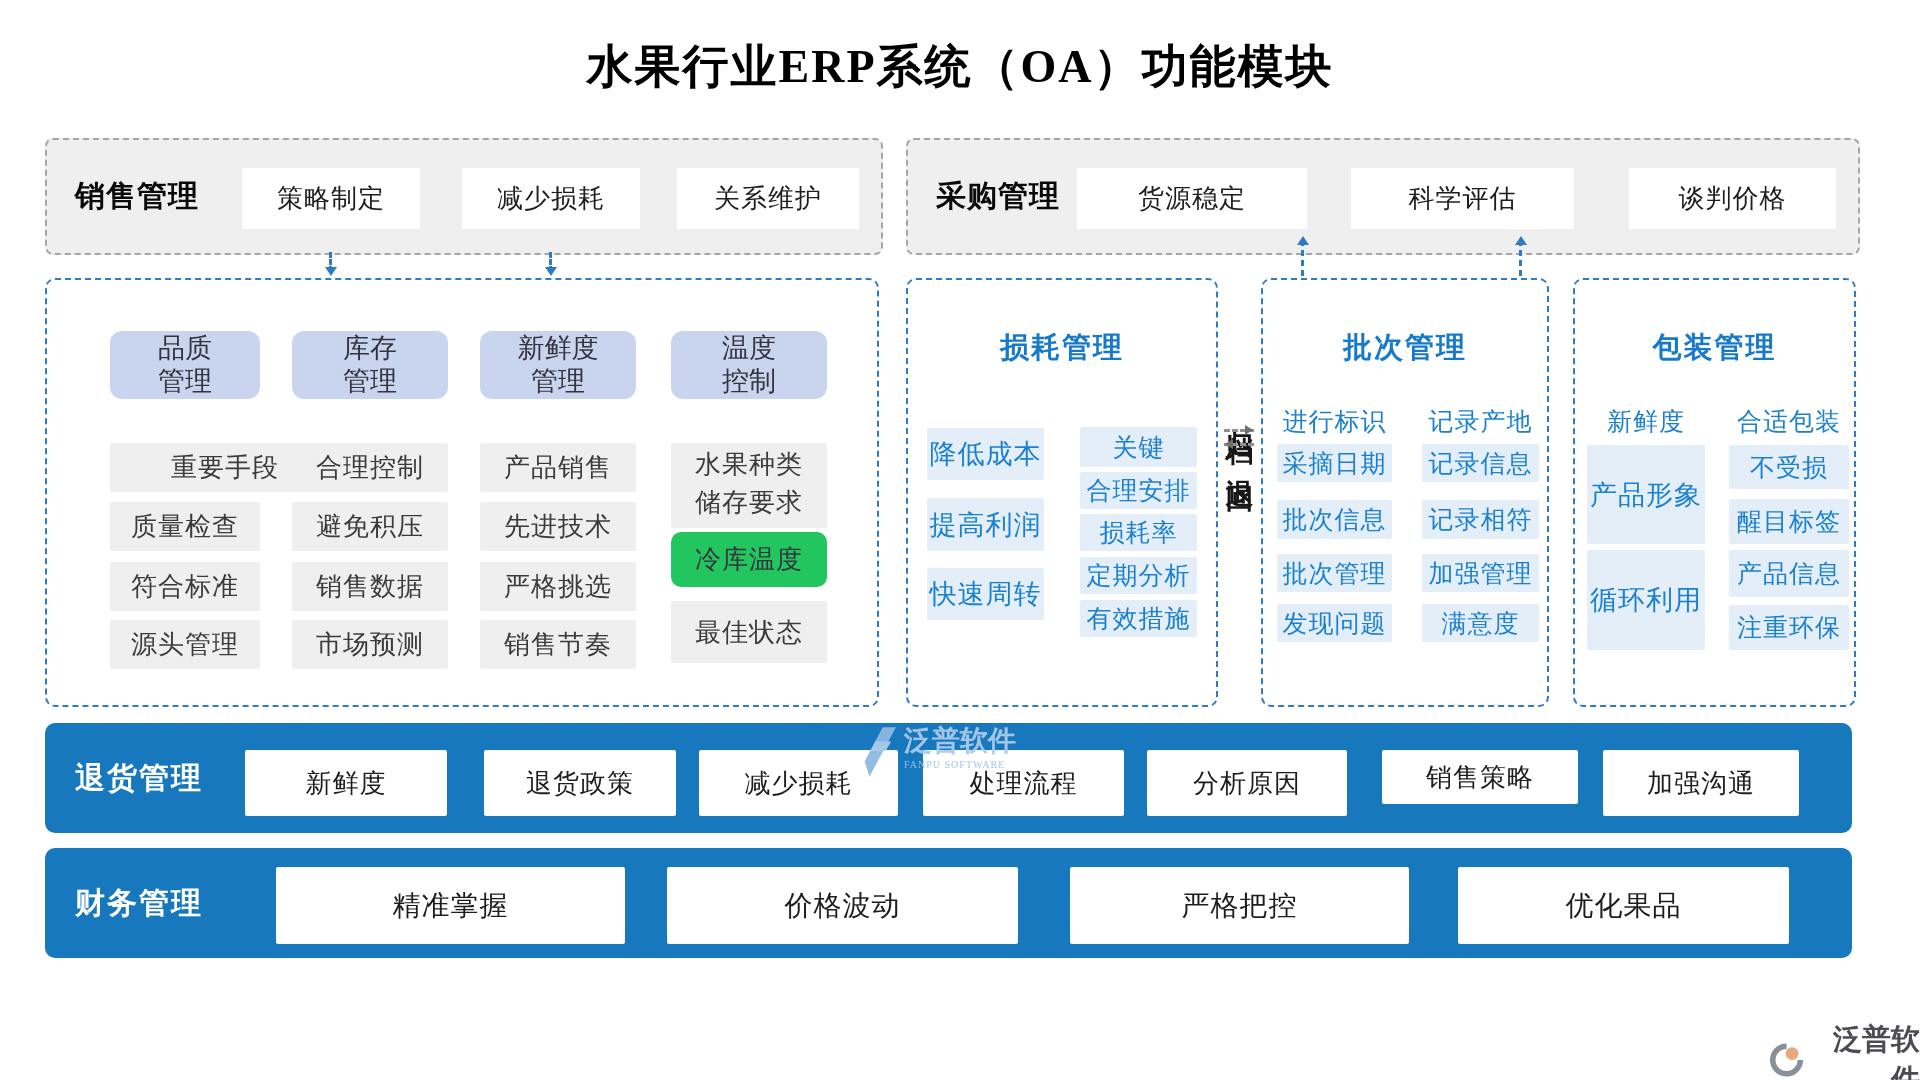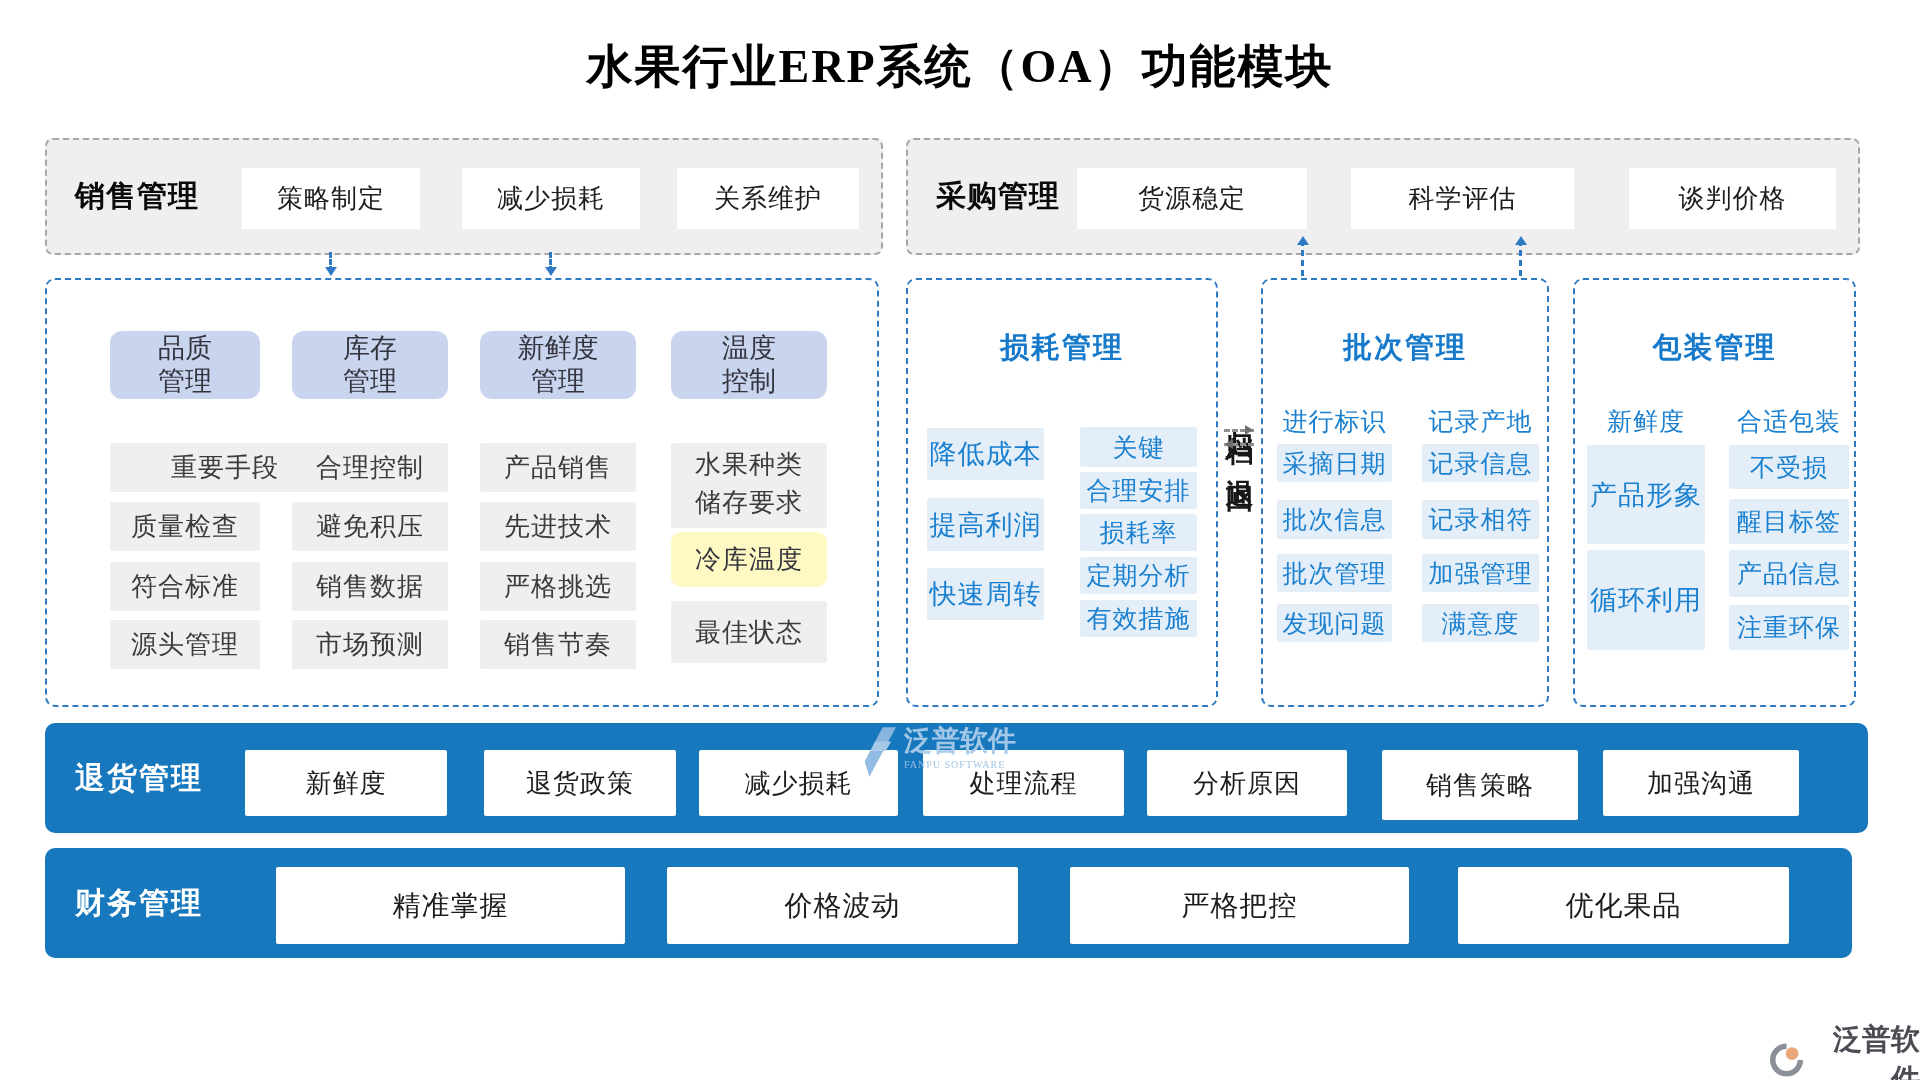--- a/index.html
+++ b/index.html
@@ -52,7 +52,7 @@
     display:flex; align-items:center; justify-content:center;
     font-size:26px; color:#3b3b3b; border-radius:2px; letter-spacing:1px;
   }
-  .chip.lav { background:#fef9c3; border-radius:10px; color:#34343f; }
+  .chip.lav { background:#22c55e; border-radius:10px; color:#34343f; }
   
   .bchip {
     position:absolute; background:#e3eef9; color:#1a80cf;

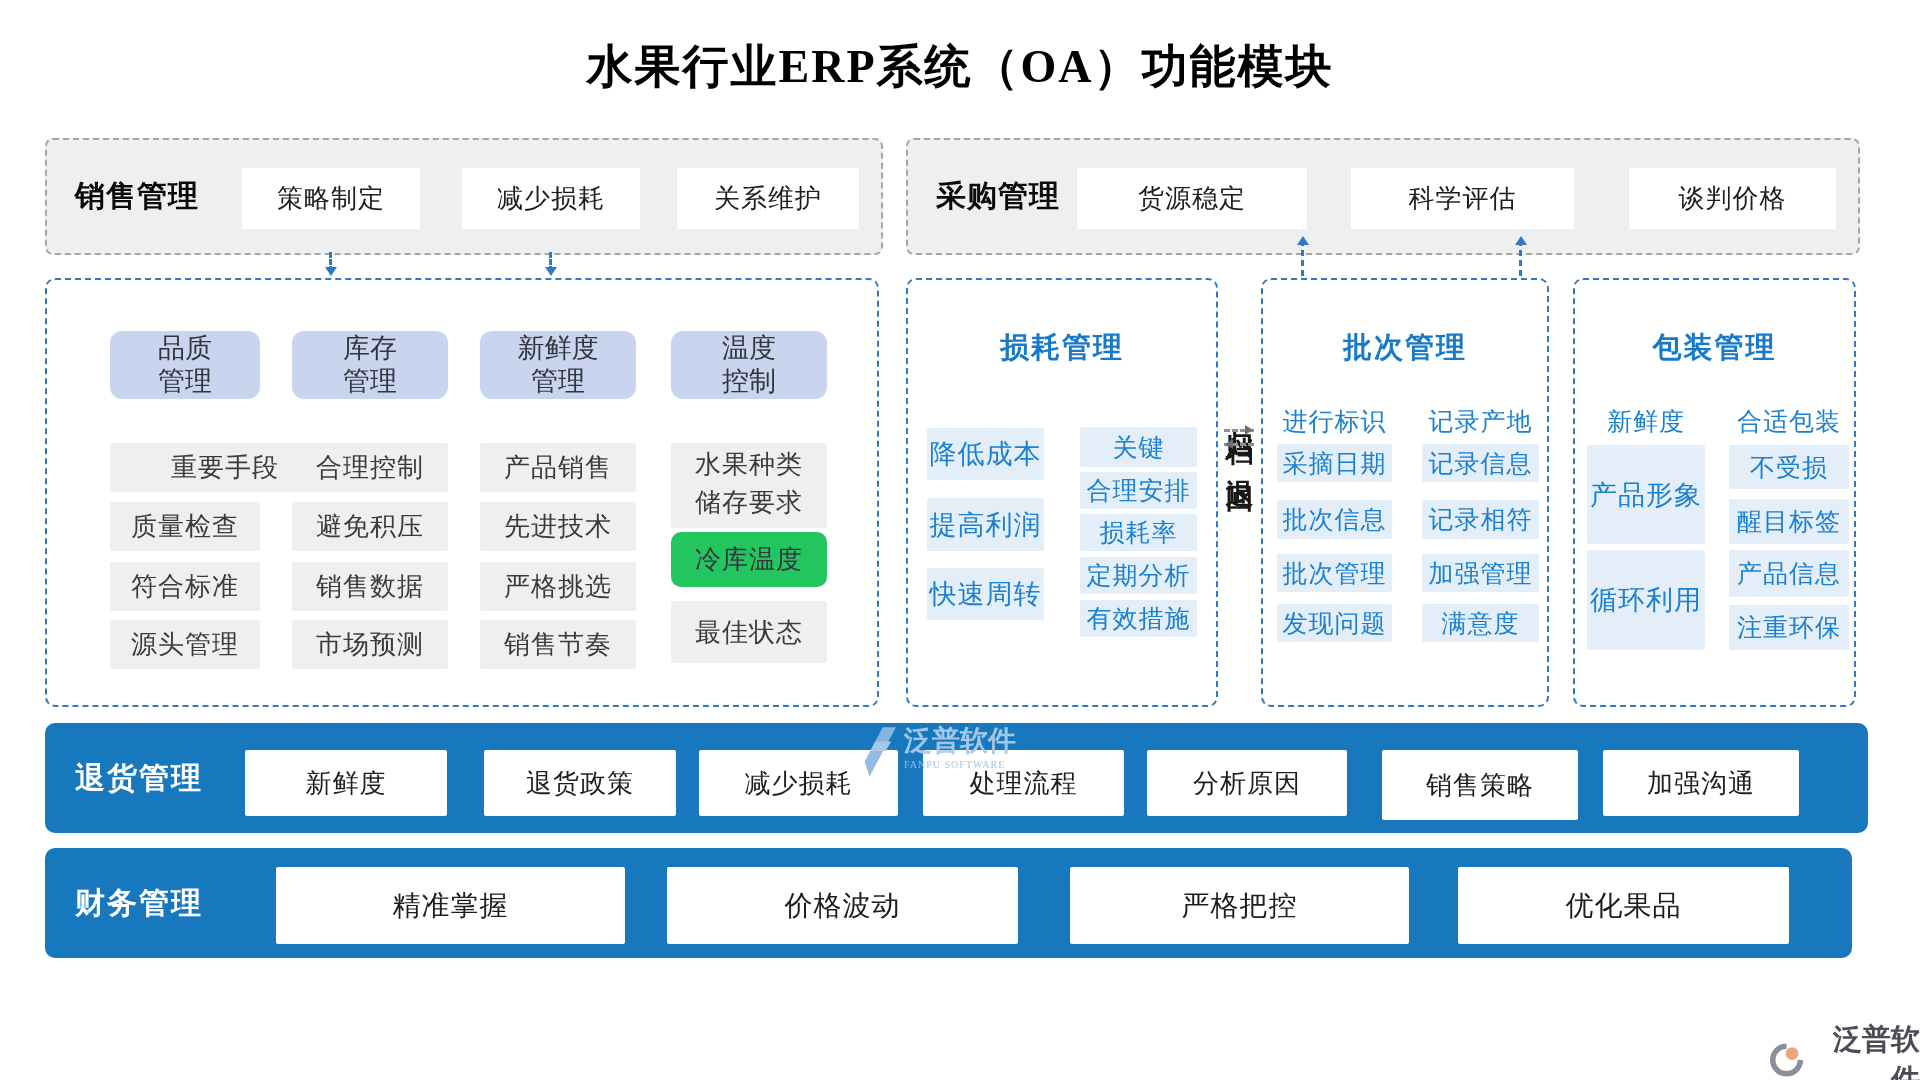--- a/index.html
+++ b/index.html
@@ -93,7 +93,7 @@
   .bluebar {
     position:absolute; left:45px; width:1807px; background:#1878be; border-radius:10px;
   }
-  #bar-returns { top:723px; height:110px;padding-left:16px; }
+  #bar-returns { top:723px; height:110px; }
   #bar-finance { top:848px; height:110px; }
   .bluebar .bar-label {
     position:absolute; left:30px; top:0; height:100%; display:flex; align-items:center;

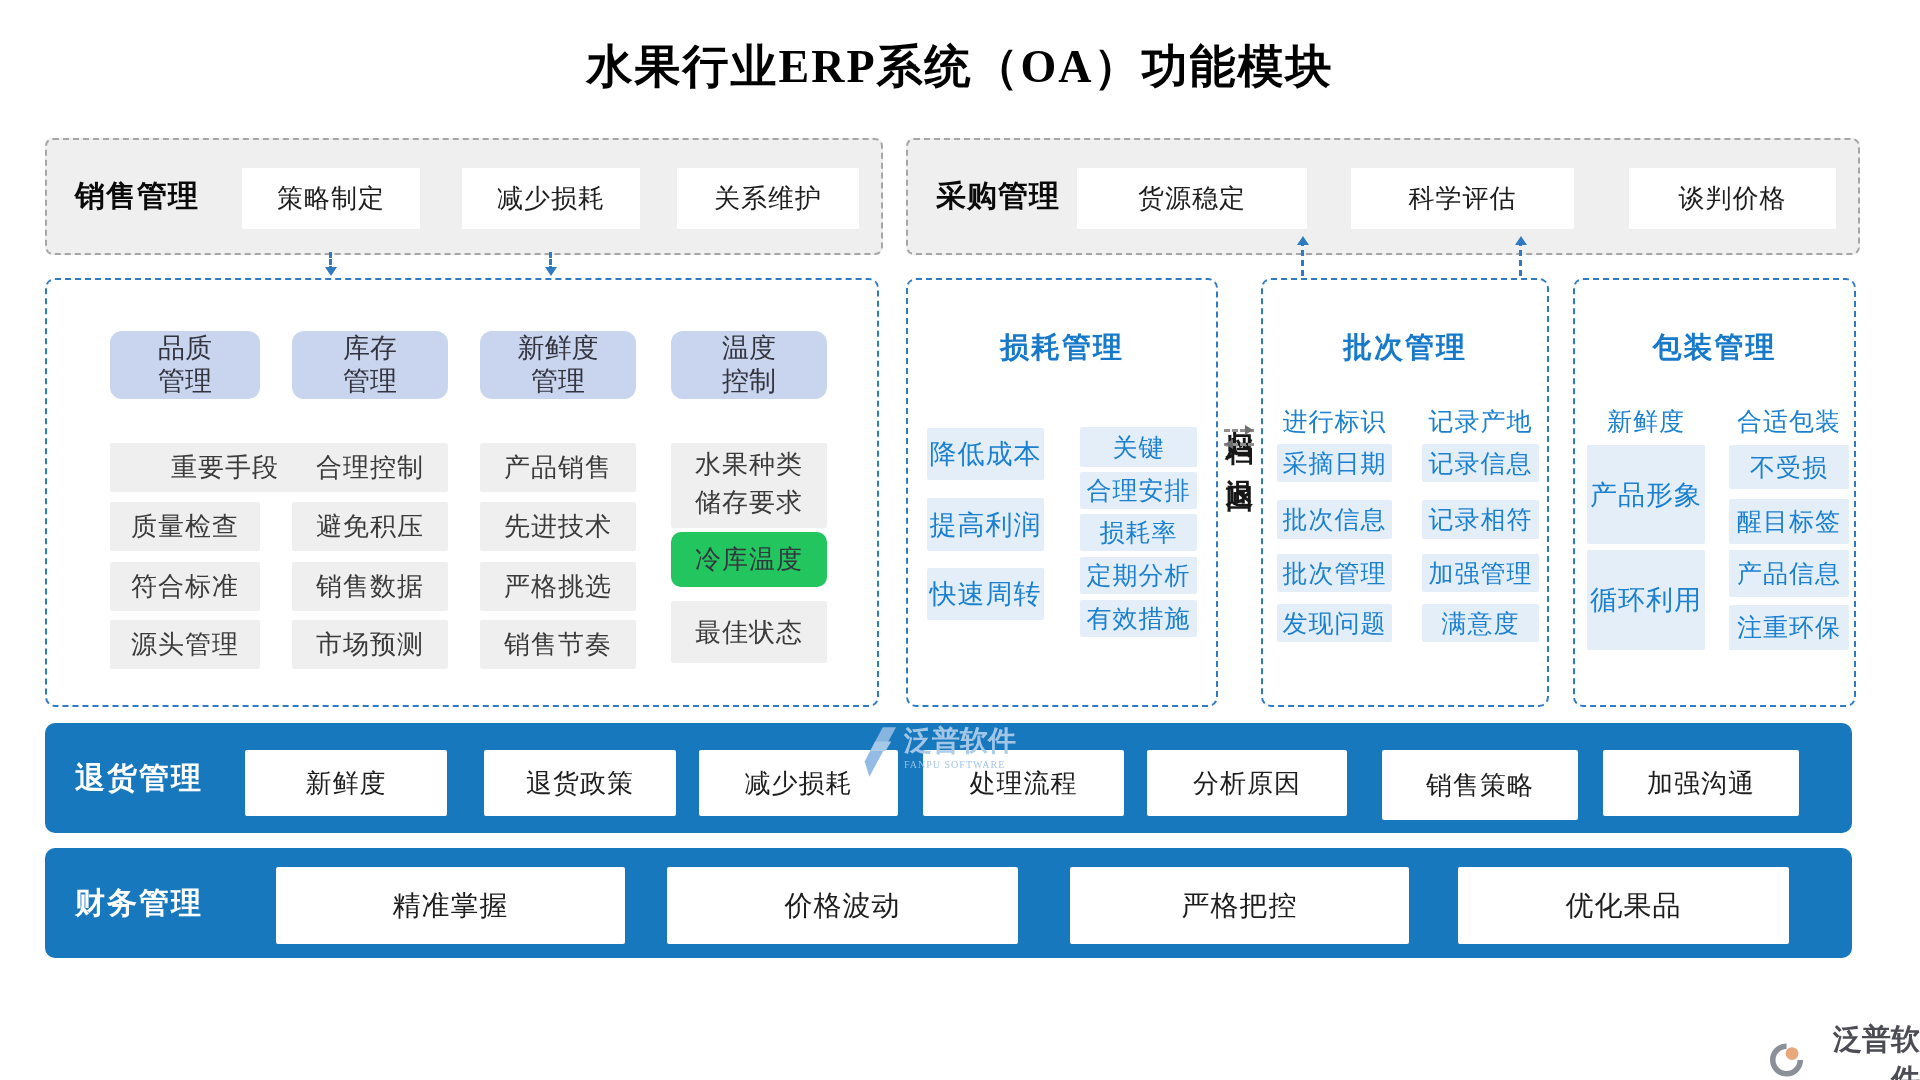--- a/index.html
+++ b/index.html
@@ -231,7 +231,7 @@
     <div class="bar-btn" style="left:654px;top:27px;width:199px;height:66px;">减少损耗</div>
     <div class="bar-btn" style="left:878px;top:27px;width:201px;height:66px;">处理流程</div>
     <div class="bar-btn" style="left:1102px;top:27px;width:200px;height:66px;">分析原因</div>
-    <div class="bar-btn" style="left:1337px;top:27px;width:196px;height:70px;">销售策略</div>
+    <div class="bar-btn" style="left:1337px;top:27px;width:196px;height:54px;">销售策略</div>
     <div class="bar-btn" style="left:1558px;top:27px;width:196px;height:66px;">加强沟通</div>
   </div>
 

